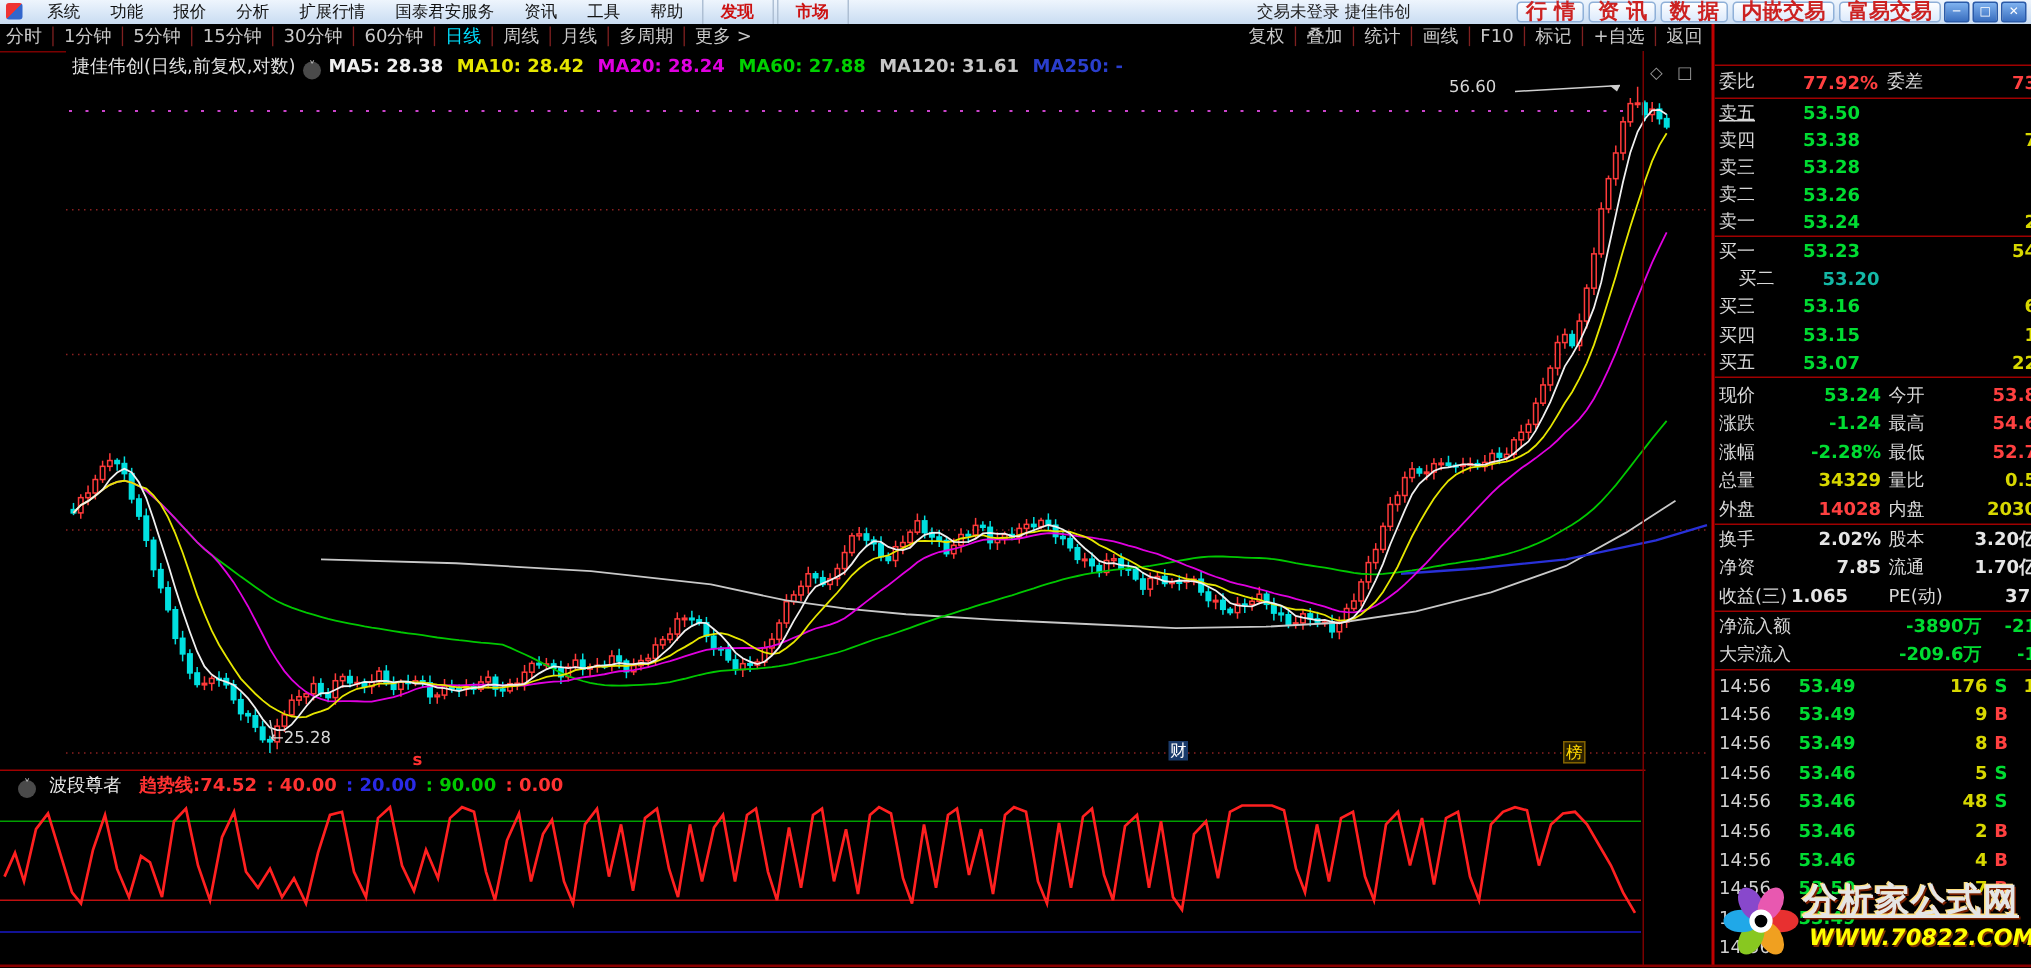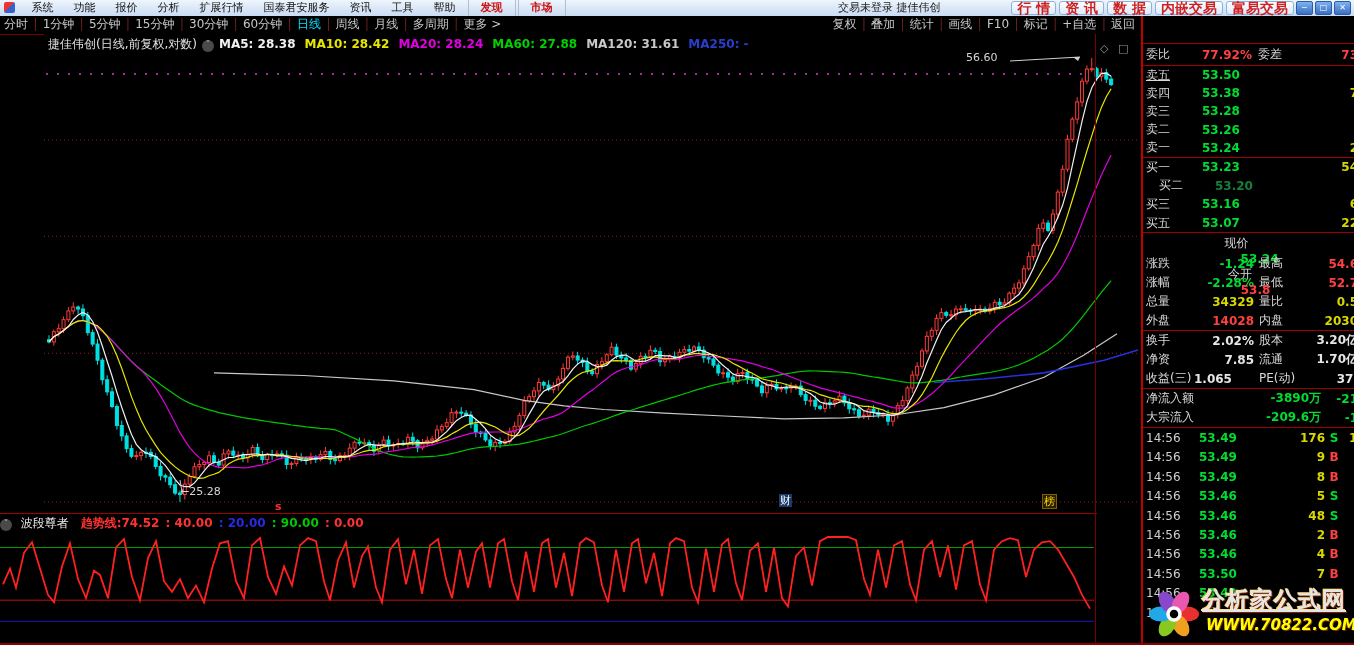--- a/index.html
+++ b/index.html
@@ -605,7 +605,7 @@
         </div>
         <div class="prow" style="height: 18.6px; padding-left: 16px;">
           <span class="lab" style="width: 42px;">买二</span>
-          <span class="bold" style="width: 66px; text-align: center; color: #15803d;">53.20</span>
+          <span class="bold" style="width: 66px; text-align: center; color: #14b8a6;">53.20</span>
           <span class="bold" style="flex: 1 1 0%; text-align: right; transform: translateX(7px); color: rgb(216, 216, 0);"></span>
         </div>
         <div class="prow" style="height: 18.6px;">

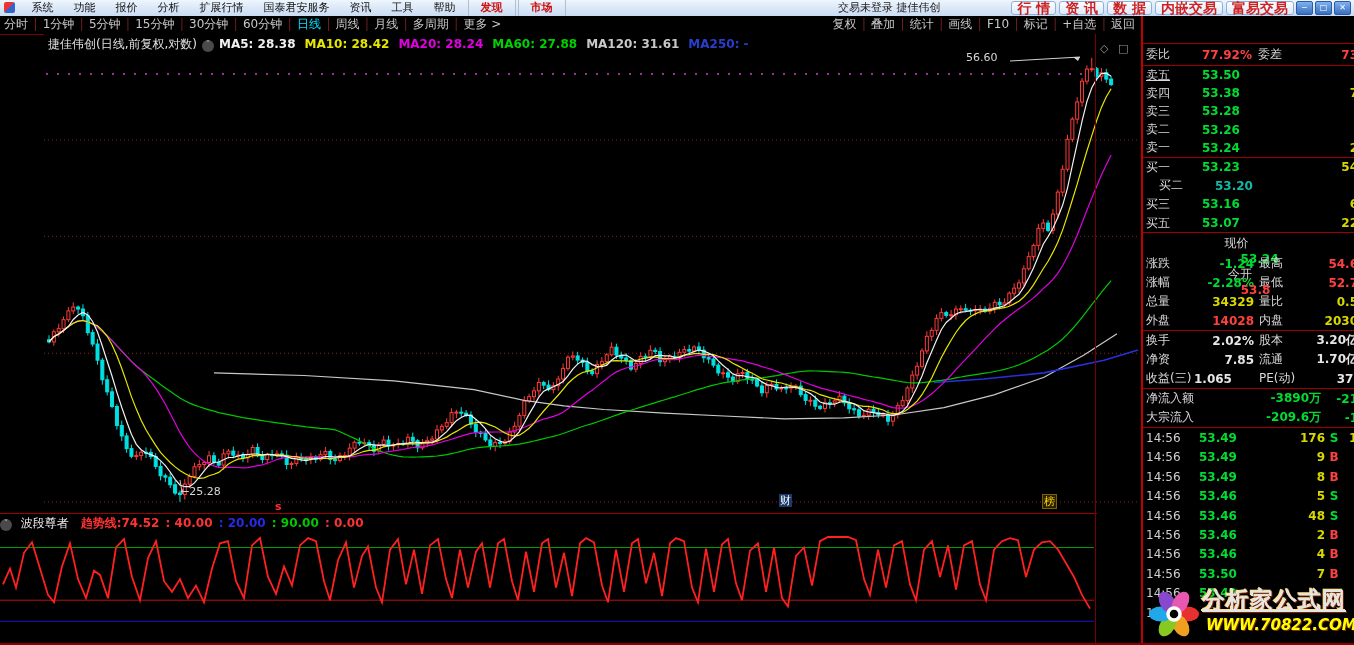--- a/index.html
+++ b/index.html
@@ -614,6 +614,11 @@
           <span class="bold" style="flex: 1 1 0%; text-align: right; transform: translateX(7px); color: rgb(216, 216, 0);">6</span>
         </div>
         <div class="prow" style="height: 18.6px;">
+          <span class="lab" style="width: 42px;">买四</span>
+          <span class="bold" style="width: 66px; text-align: center; color: rgb(0, 220, 50);">53.15</span>
+          <span class="bold" style="flex: 1 1 0%; text-align: right; transform: translateX(7px); color: rgb(216, 216, 0);">1</span>
+        </div>
+        <div class="prow" style="height: 18.6px;">
           <span class="lab" style="width: 42px;">买五</span>
           <span class="bold" style="width: 66px; text-align: center; color: rgb(0, 220, 50);">53.07</span>
           <span class="bold" style="flex: 1 1 0%; text-align: right; transform: translateX(7px); color: rgb(216, 216, 0);">22</span>

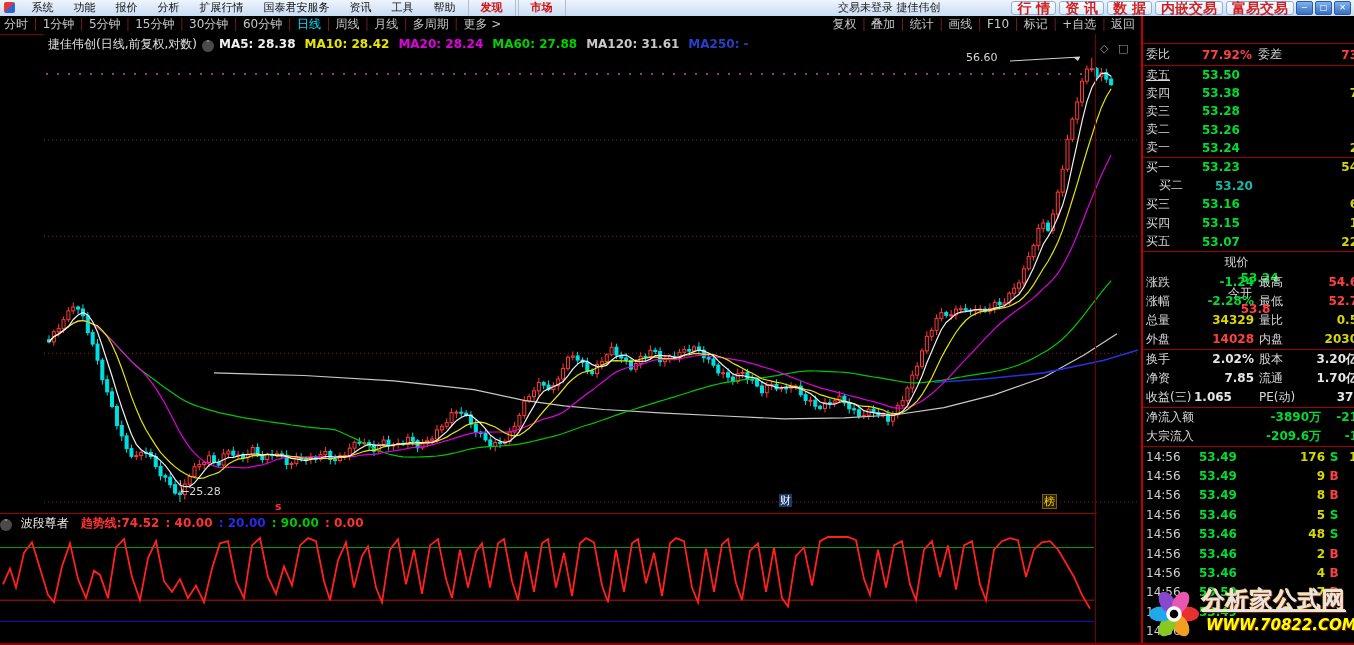--- a/index.html
+++ b/index.html
@@ -625,7 +625,7 @@
         </div>
       </div>
     <div id="p-quotes" class="sect" style="padding-top:2px">
-        <div class="prow" style="height: 19px; flex-direction: column;">
+        <div class="prow" style="height: 19px;">
           <span class="lab" style="width: 48px;">现价</span>
           <span class="bold" style="width: 60px; text-align: right; color: rgb(0, 220, 50);">53.24</span>
           <span class="lab" style="width: 46px; margin-left: 5px;">今开</span>

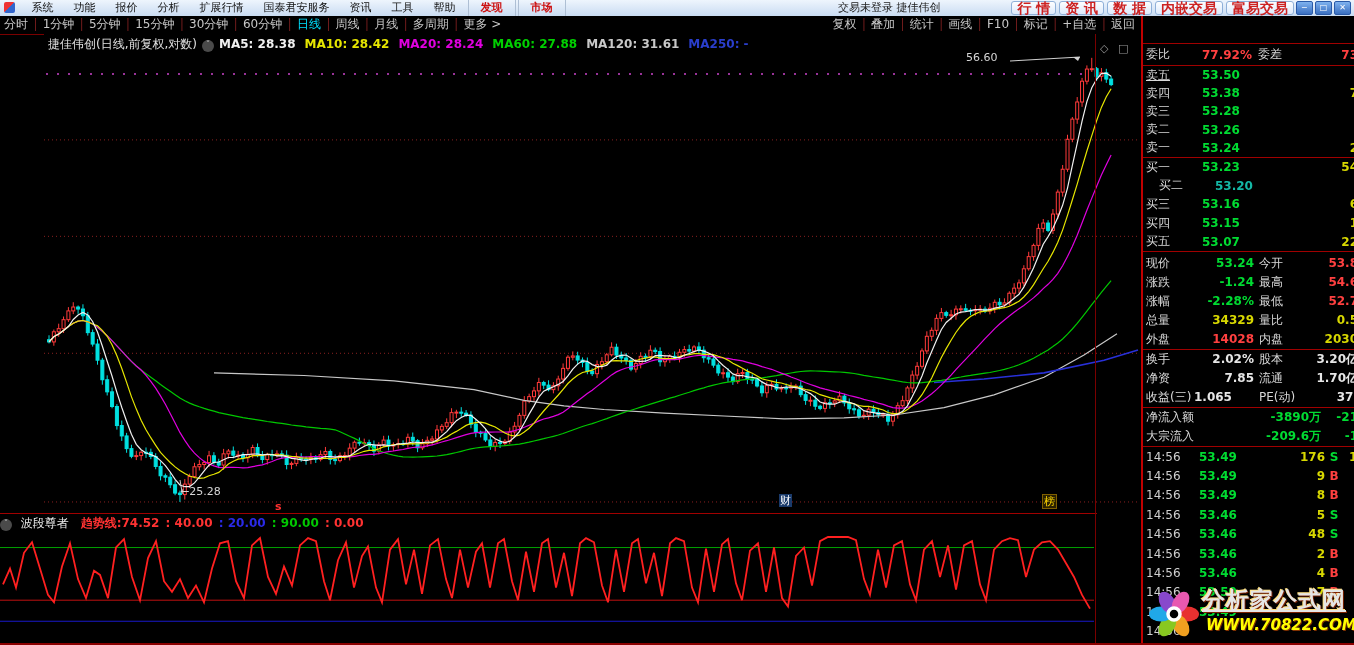--- a/index.html
+++ b/index.html
@@ -41,7 +41,7 @@
   .gdash{position:absolute;left:0;width:4px;height:1px;background:#cc2222;}
   
   #ind-header{left:0;top:513px;width:1097px;height:20px;background:#000;border-top:1px solid #a00000;
-    font-size:12px;line-height:19px;color:#e8e8e8;white-space:nowrap;padding-left:0;box-sizing:border-box;}
+    font-size:12px;line-height:19px;color:#e8e8e8;white-space:nowrap;padding-left:12px;box-sizing:border-box;}
   .ipar{font-weight:bold;margin-right:2px;}
   
   #panel{left:1141px;top:16px;width:213px;height:629px;background:#000;border-left:2px solid #c00000;

